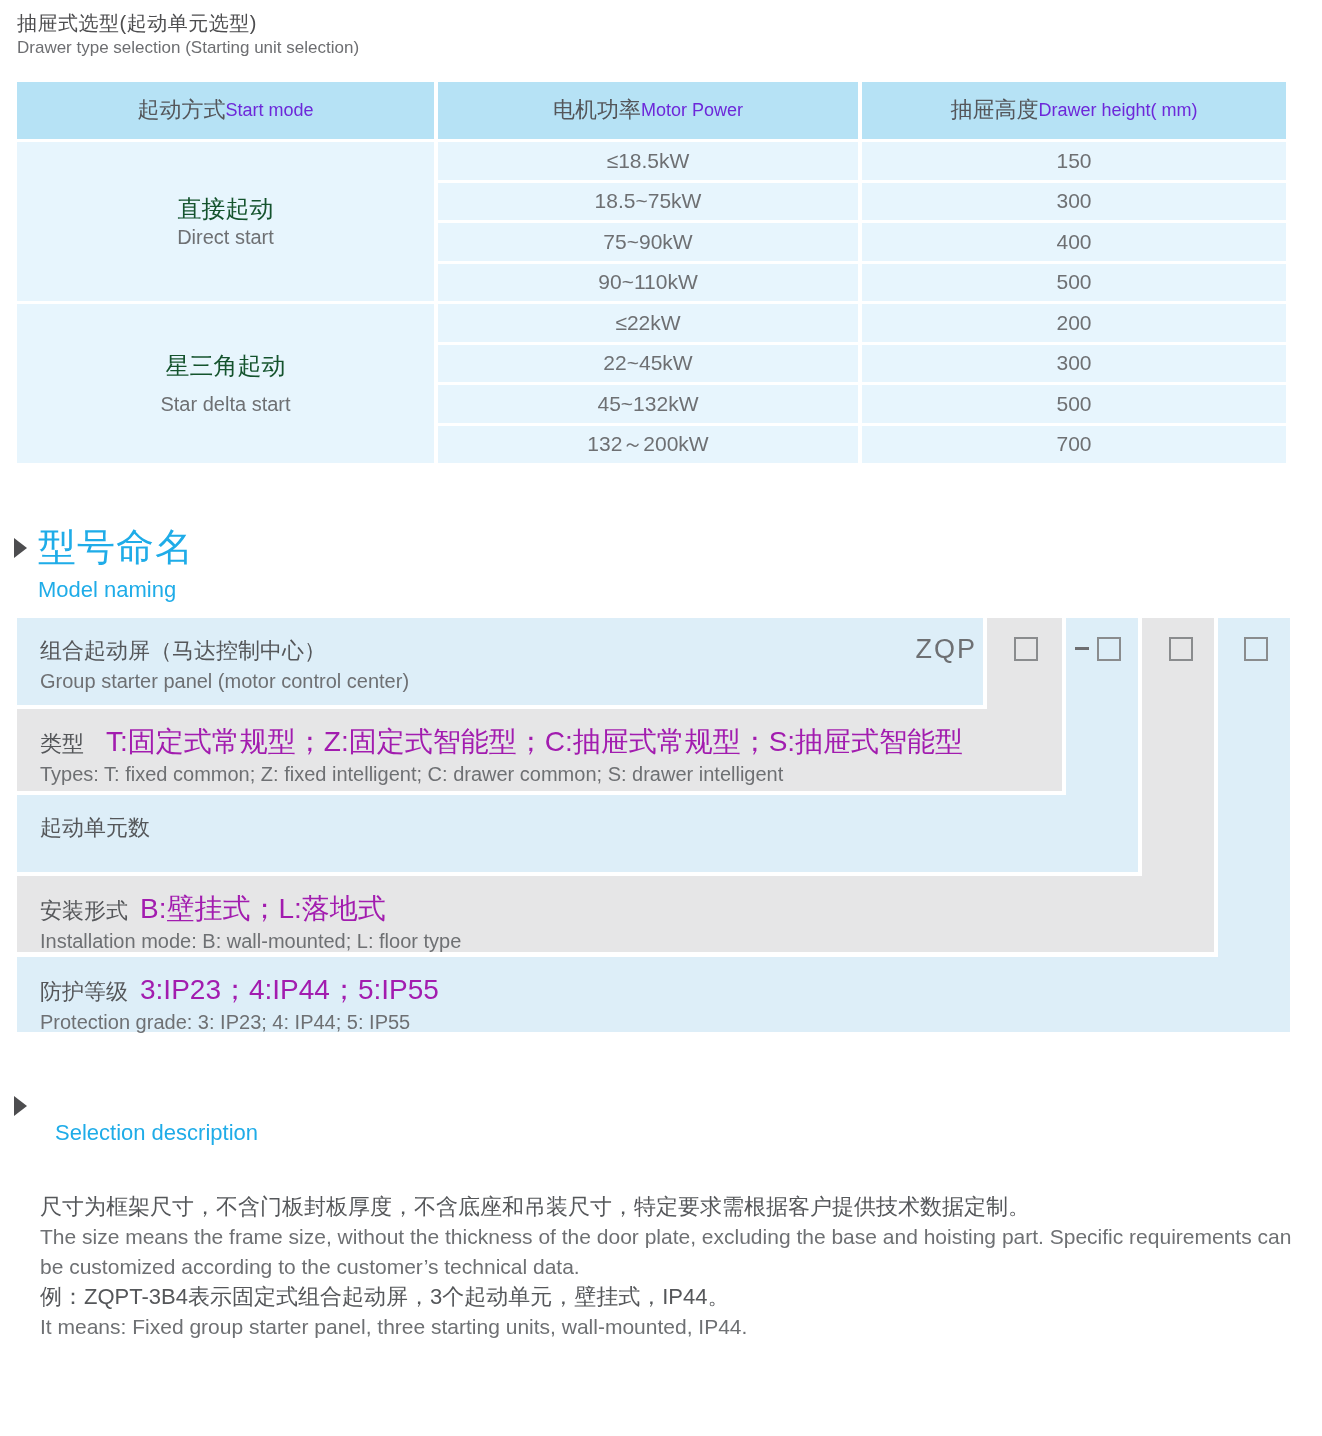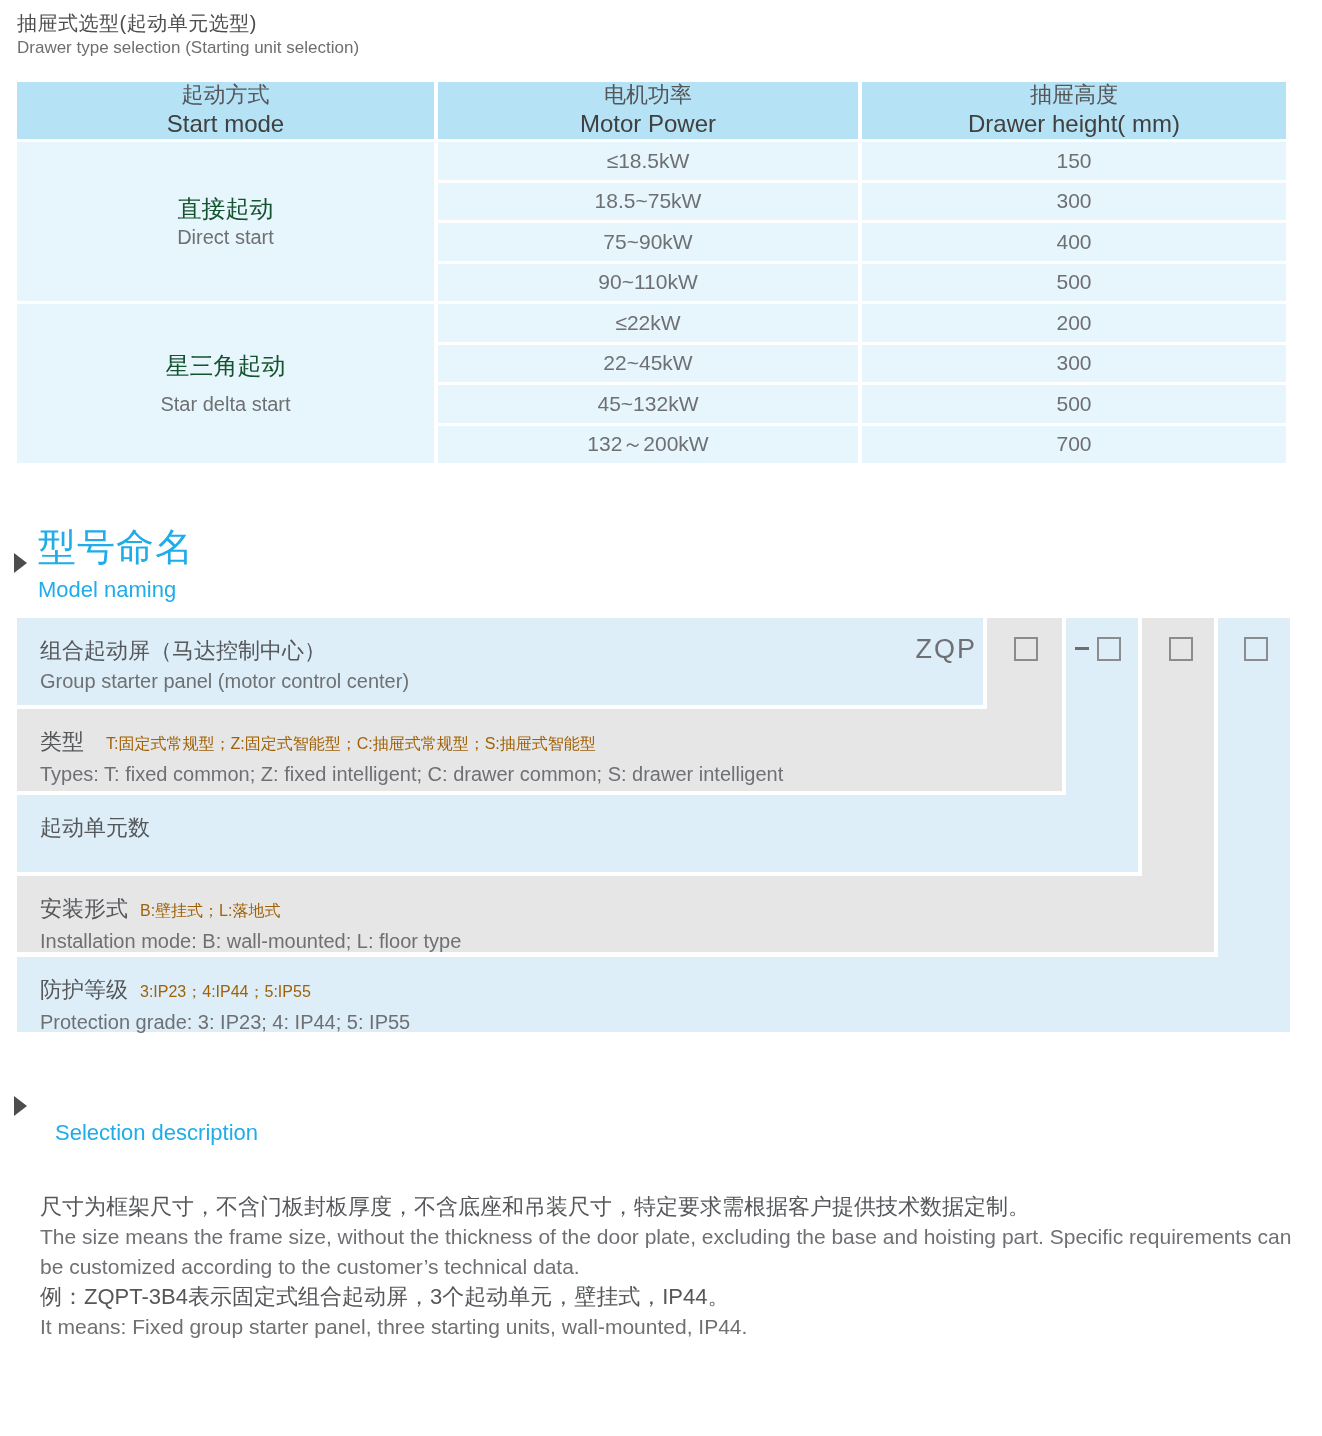--- a/index.html
+++ b/index.html
@@ -15,7 +15,7 @@
     grid-template-columns:417px 420px 424px;
     grid-template-rows:57px repeat(8,37.5px);
     column-gap:4px;row-gap:3px;}
-  .th{background:#b6e2f5;display:flex;flex-direction:column;align-items:center;justify-content:center;line-height:1.22;}
+  .th{background:#b6e2f5;display:flex;flex-direction:row;align-items:center;justify-content:center;line-height:1.22;}
   .th .zh{font-size:22px;color:#54565a;}
   .th .en{font-size:24px;color:#404040;}
   .td{background:#e7f5fd;display:flex;align-items:center;justify-content:center;

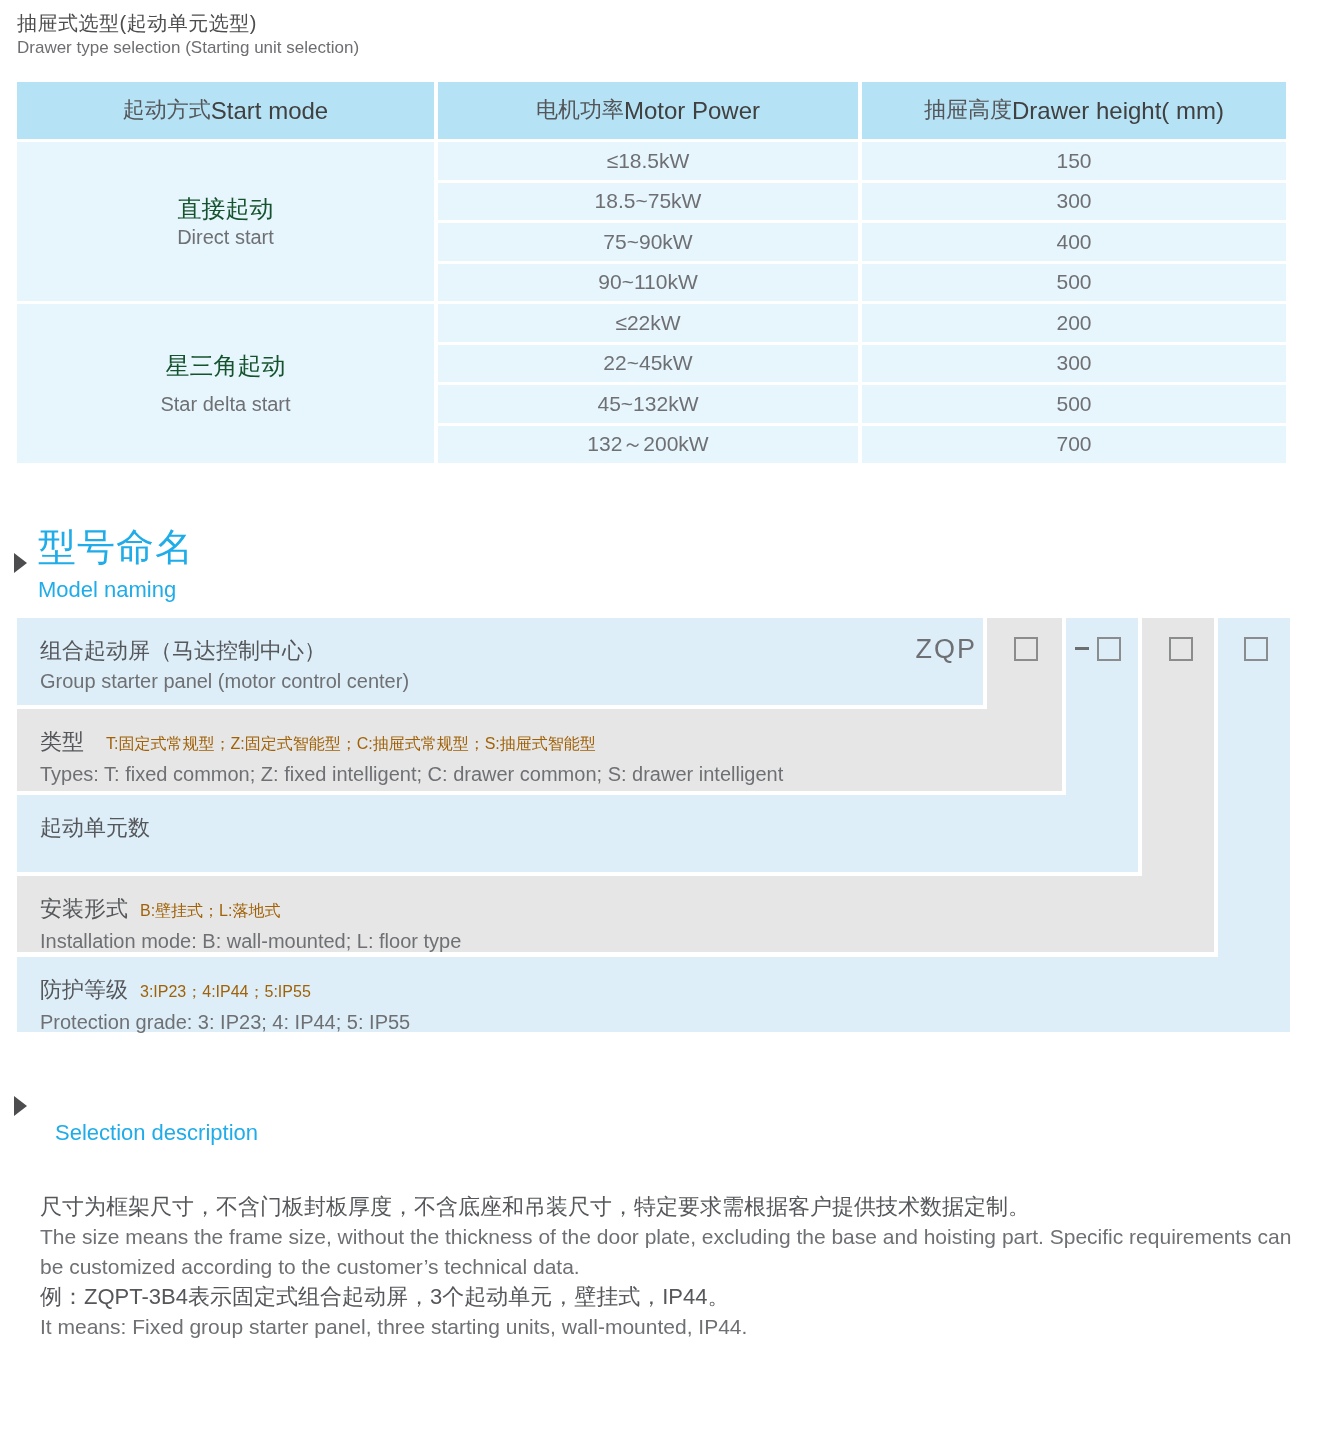--- a/index.html
+++ b/index.html
@@ -17,7 +17,7 @@
     column-gap:4px;row-gap:3px;}
   .th{background:#b6e2f5;display:flex;flex-direction:row;align-items:center;justify-content:center;line-height:1.22;}
   .th .zh{font-size:22px;color:#54565a;}
-  .th .en{font-size:24px;color:#404040;}
+  .th .en{font-size:18px;color:#6d28d9;}
   .td{background:#e7f5fd;display:flex;align-items:center;justify-content:center;
       font-size:21px;color:#6e7073;}
   .td-mode{flex-direction:column;line-height:1.3;}

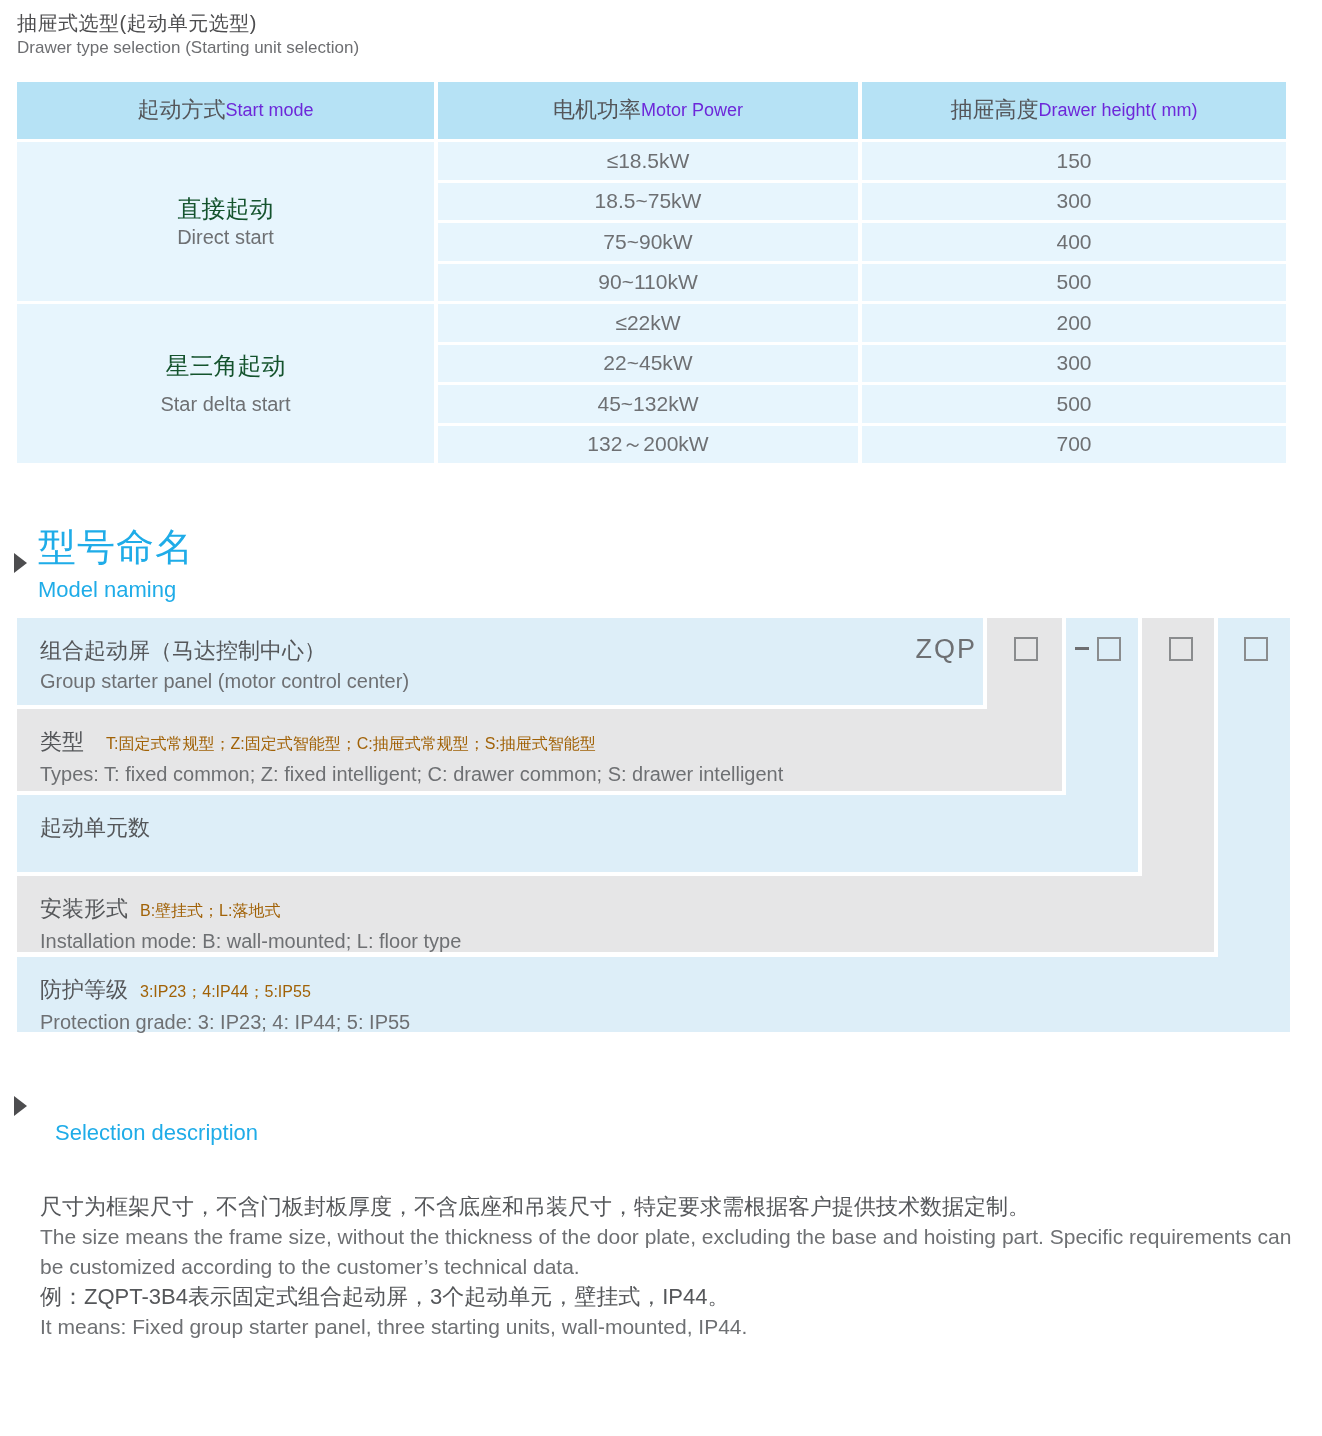--- a/index.html
+++ b/index.html
@@ -28,7 +28,7 @@
 
   
   .sec-head{position:absolute;left:14px;}
-  .sec-head .row1{display:flex;align-items:flex-end;}
+  .sec-head .row1{display:flex;align-items:center;}
   .tri{width:0;height:0;border-left:13px solid #4d4d4f;border-top:10px solid transparent;
        border-bottom:10px solid transparent;margin-right:11px;flex:0 0 auto;}
   .sec-zh{font-size:38px;color:#1face8;letter-spacing:1px;}

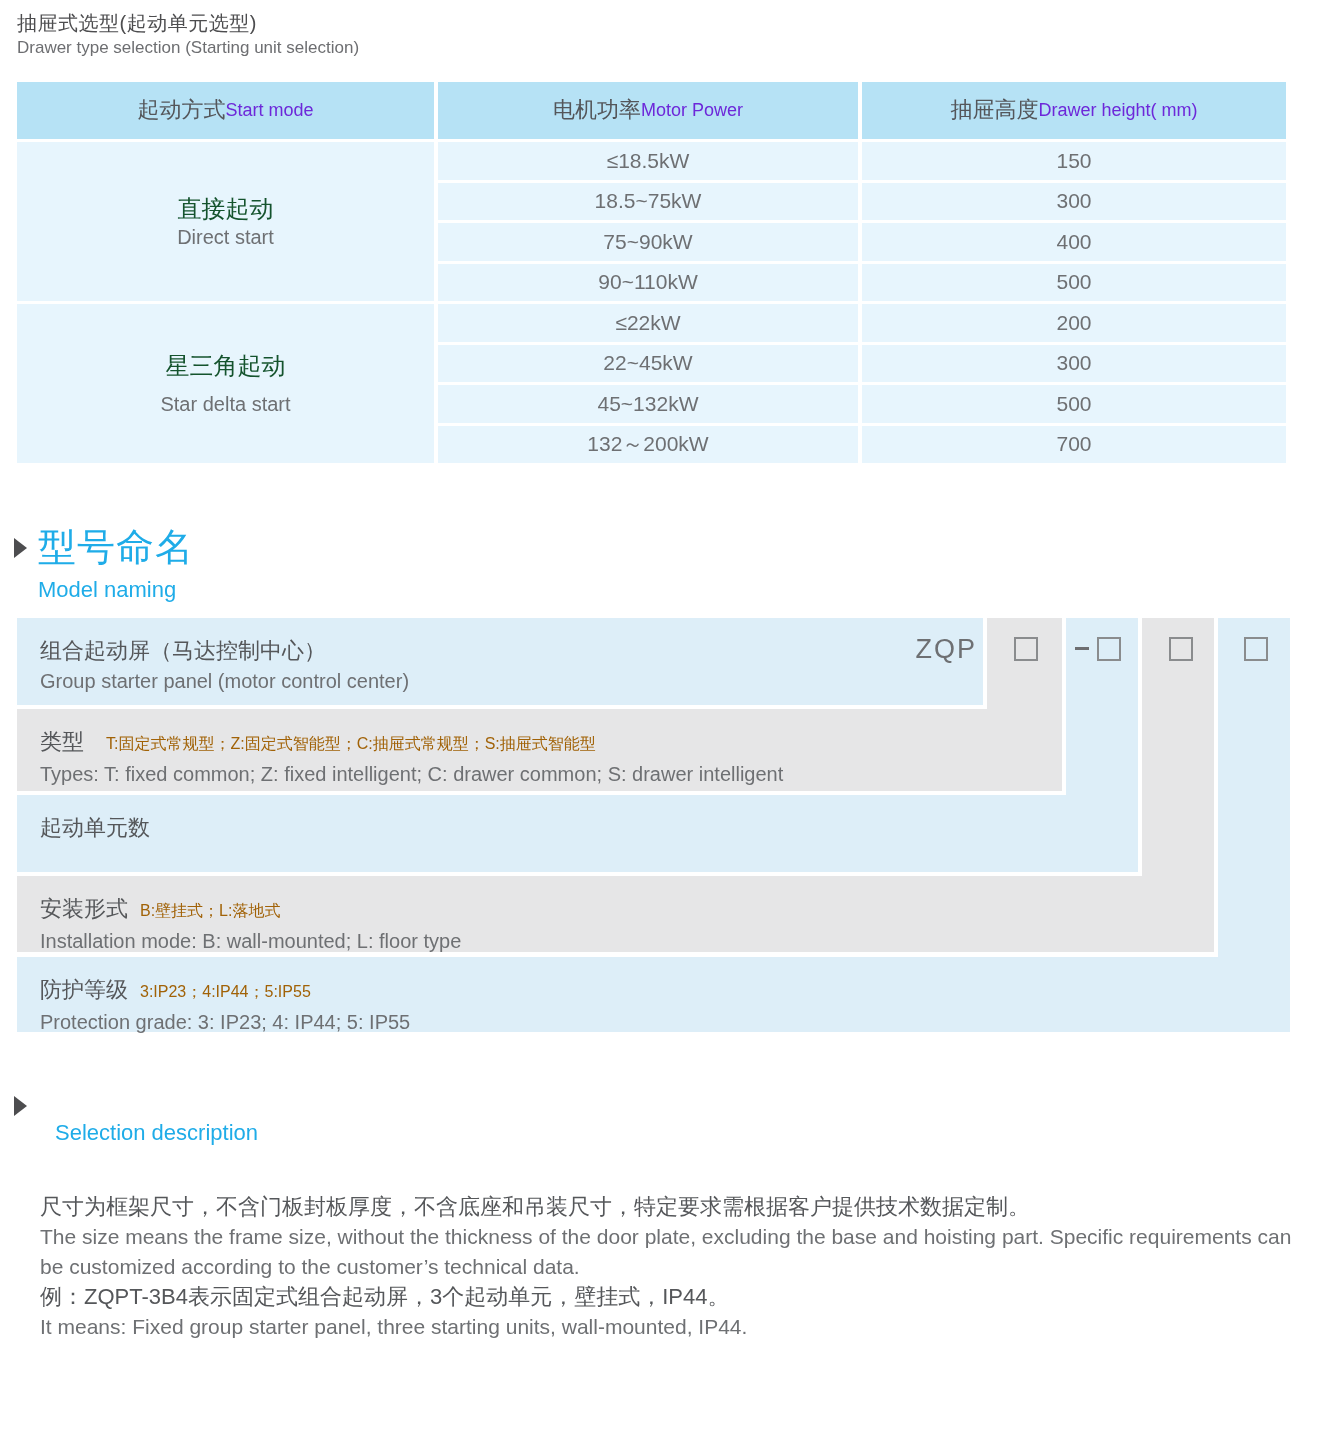--- a/index.html
+++ b/index.html
@@ -43,7 +43,7 @@
   .gray{background:#e6e6e7;}
   .band{left:17px;padding:17px 0 0 23px;}
   .band .zh{font-size:22px;color:#55575a;line-height:31px;}
-  .band .zh .detail{font-size:16px;color:#a16207;margin-left:22px;}
+  .band .zh .detail{font-size:28px;color:#a21caf;margin-left:22px;}
   .band .en{font-size:20px;color:#6e7073;line-height:30px;}
   .b1{top:618px;width:966px;height:87px;}
   .b2{top:709px;width:1045px;height:82px;}

